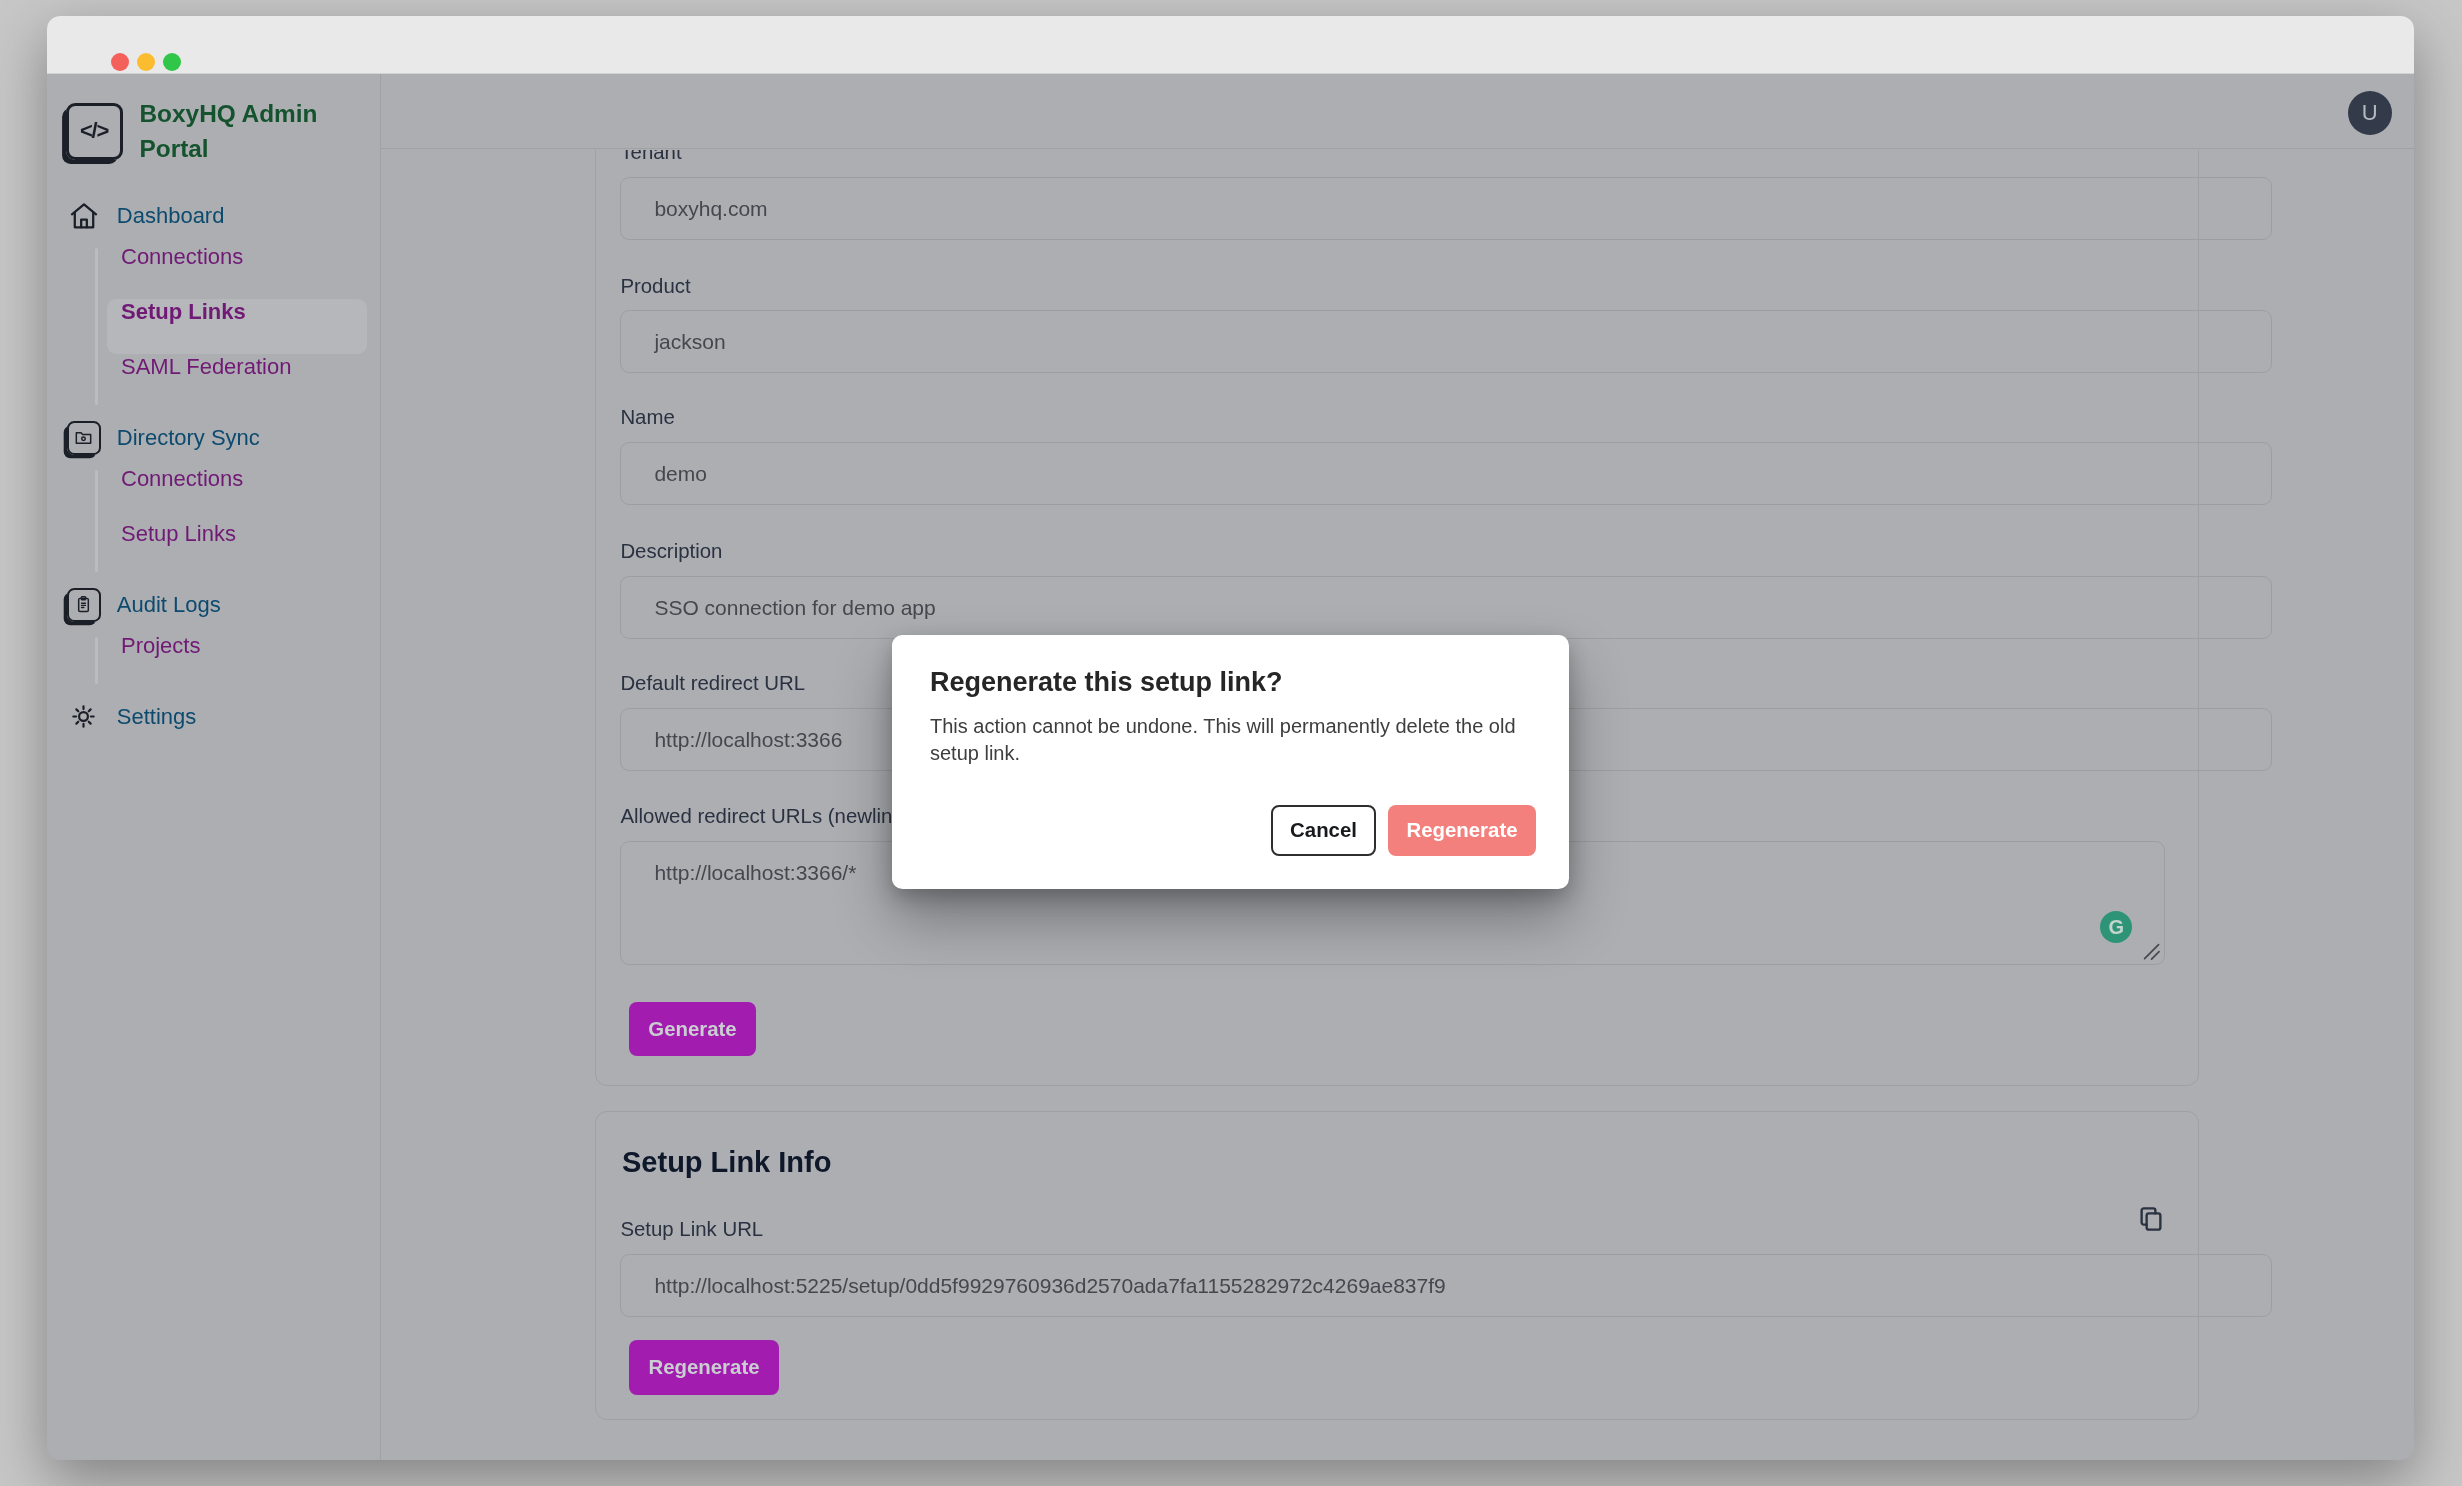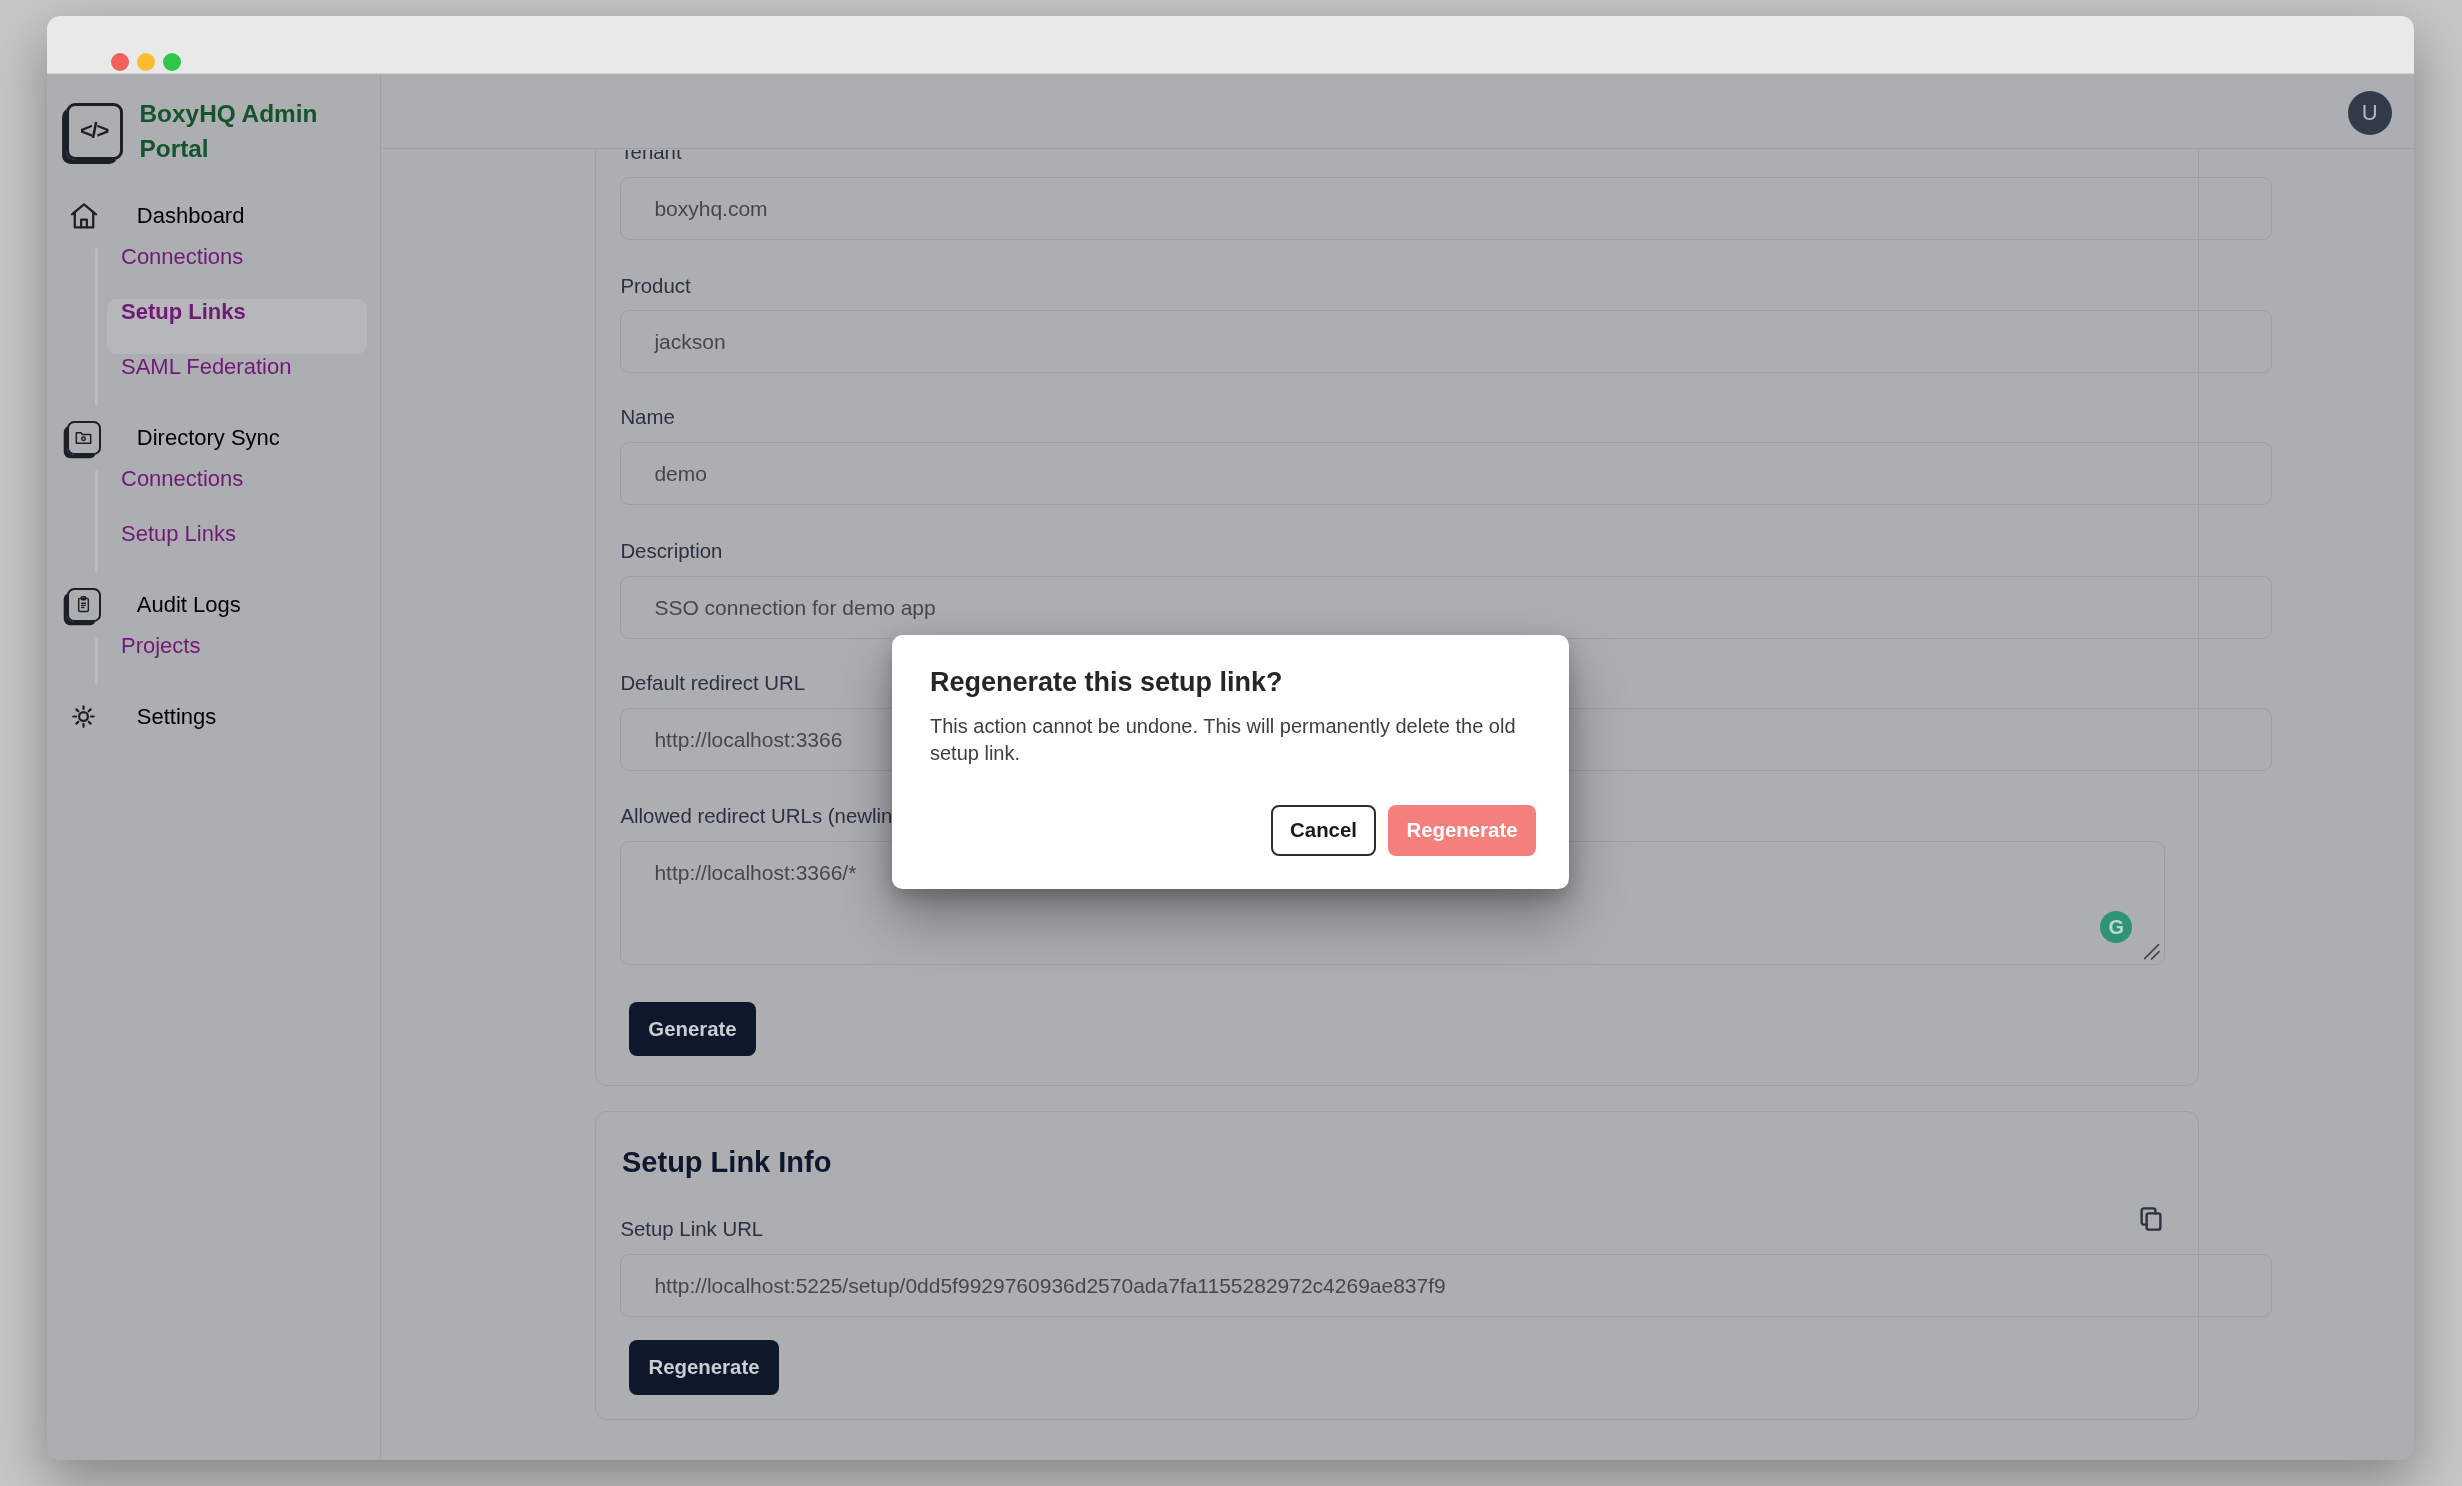--- a/index.html
+++ b/index.html
@@ -48,7 +48,7 @@
   .nav { margin-top:21px; }
   .nav-item {
     display:flex; align-items:center; height:57px; margin:0 13px; padding-left:5.3px;
-    border-radius:9.2px; font-size:22px; color:#000000; cursor:pointer;gap:20px;
+    border-radius:9.2px; font-size:22px; color:#0c4a6e; cursor:pointer;
   }
   .nav-item .icon-box { width:37px; height:37px; display:flex; align-items:center; justify-content:center; margin-right:14.5px; color:#1a1f28; flex:0 0 auto; }
   .nav-item .keycap { width:34px; height:34px; border-width:2.6px; border-radius:7.3px; box-shadow:-4px 4px 0 -0.7px #1a1f28; }

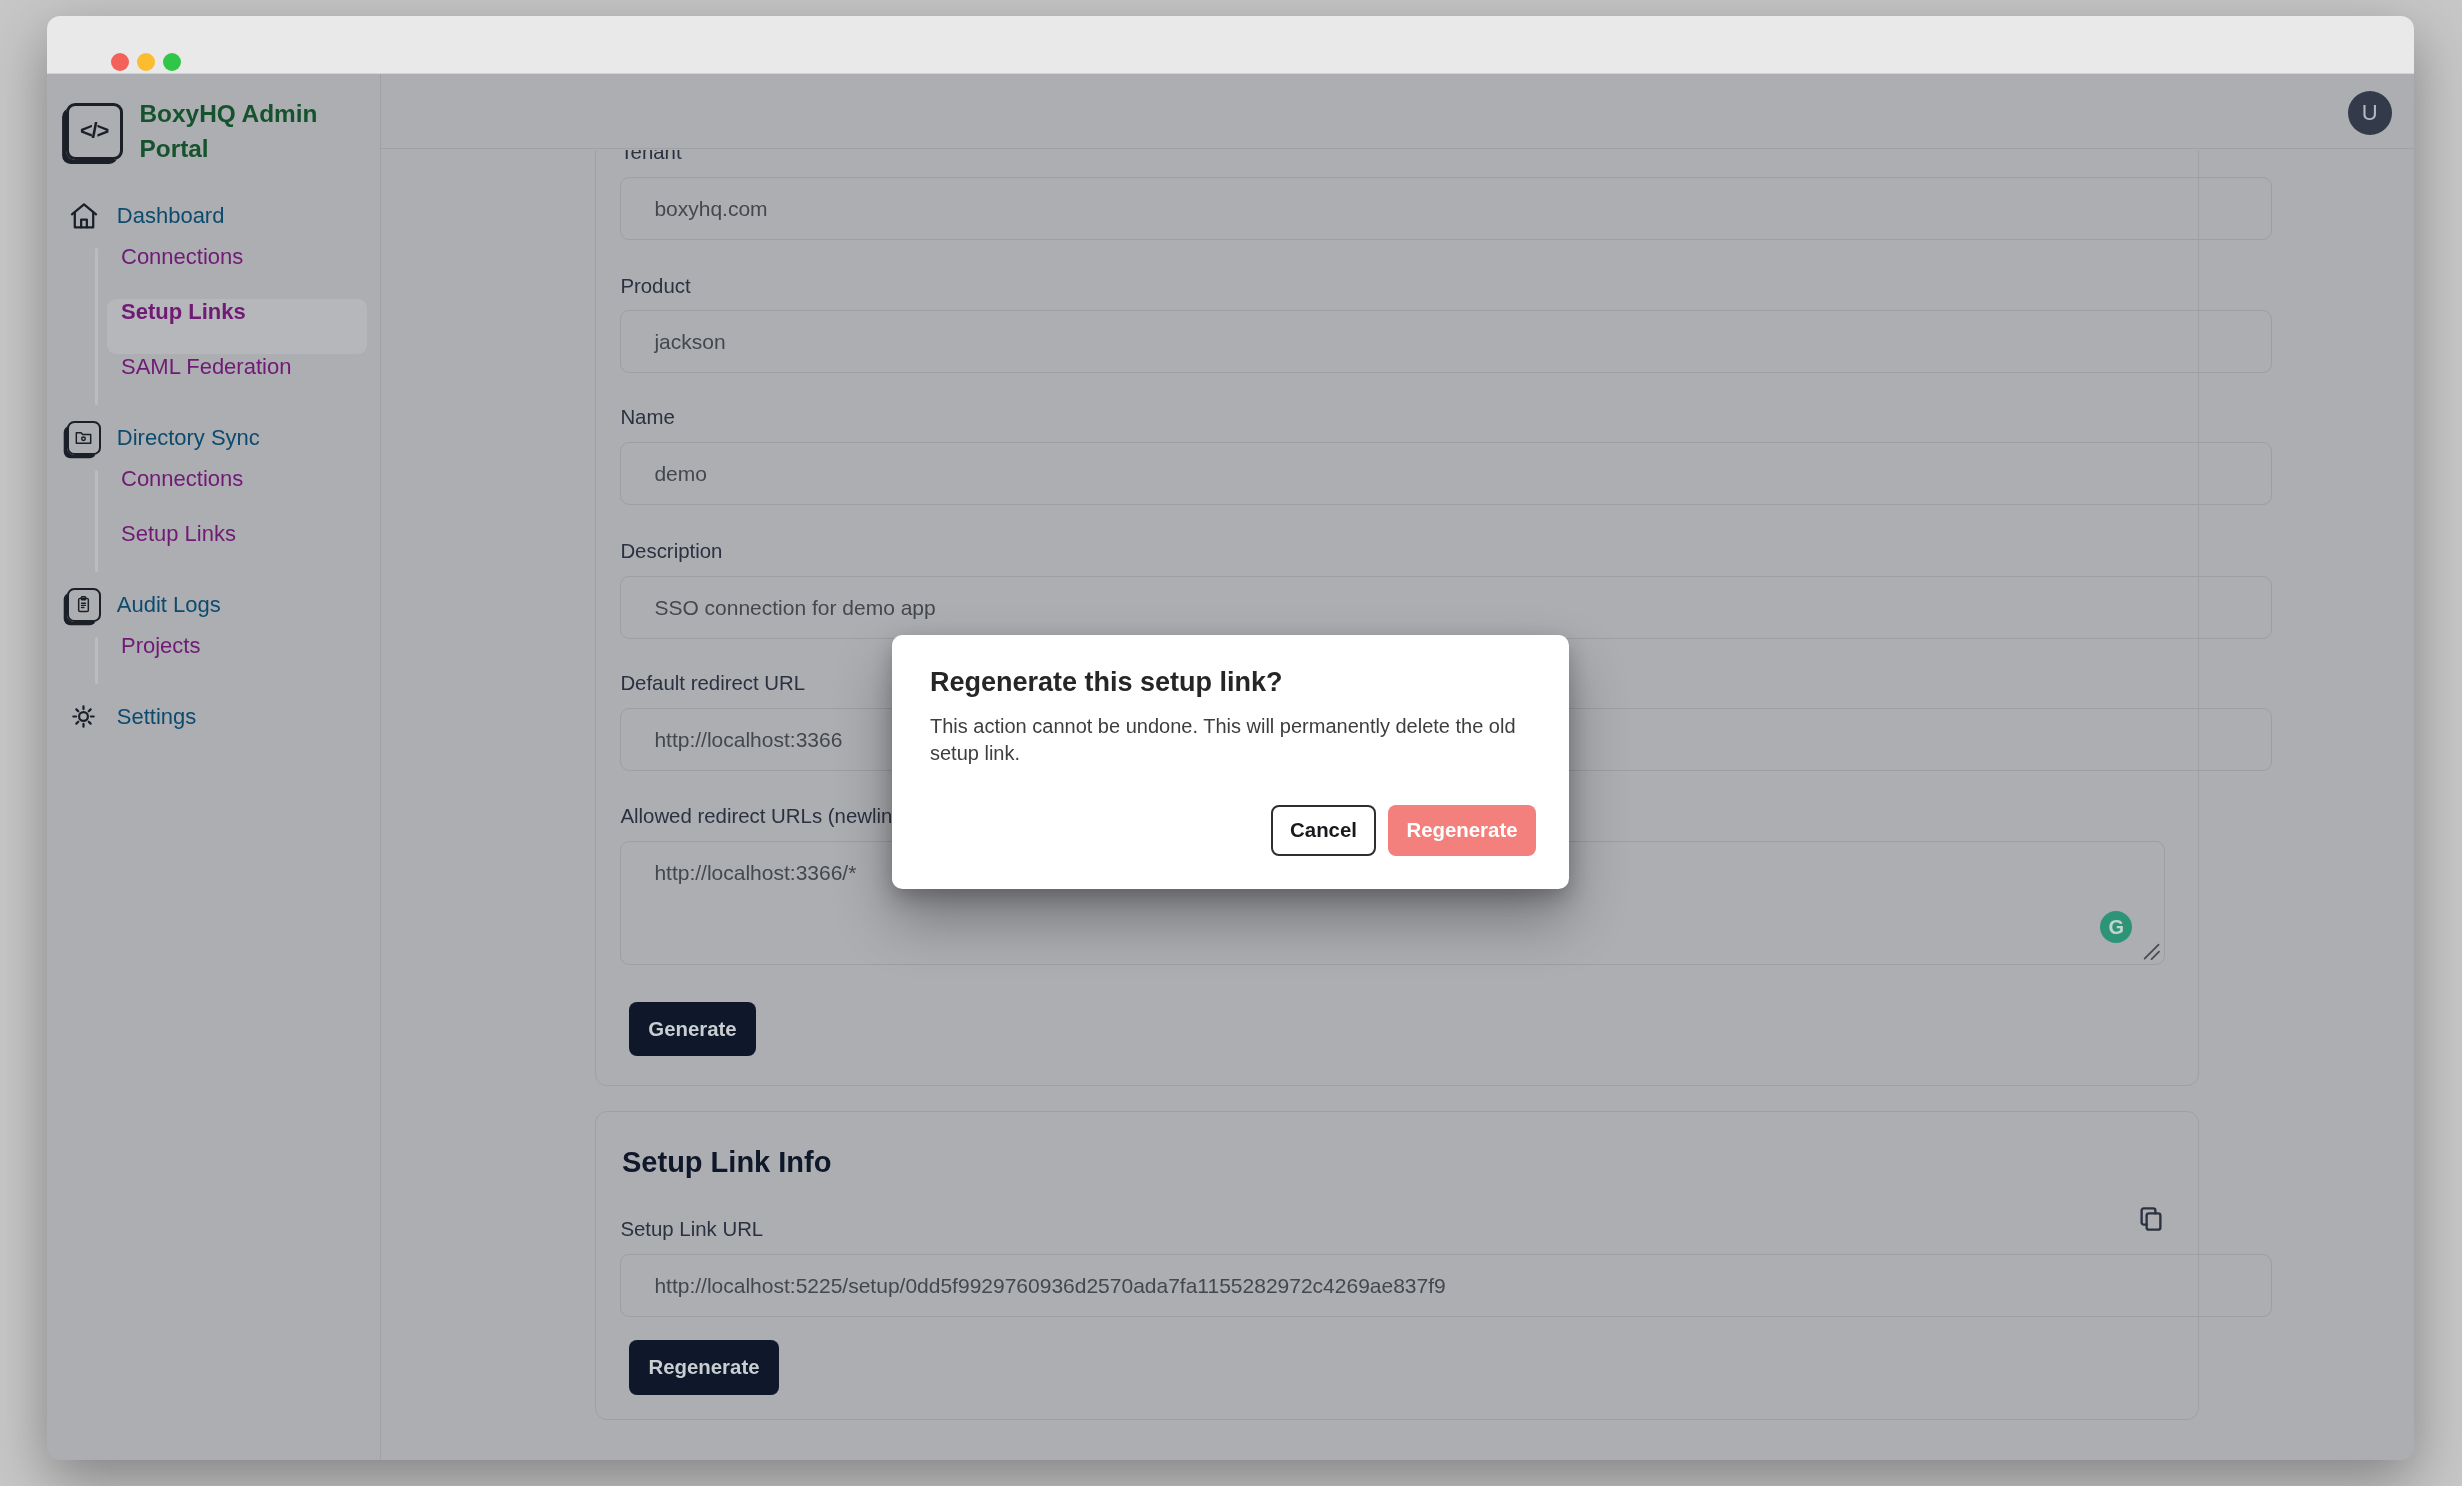--- a/index.html
+++ b/index.html
@@ -104,7 +104,7 @@
   }
   .btn-teal {
     position:absolute; left:33px; border:none; border-radius:8px;
-    background:#0f172a; color:#c9ced1; font-size:20.4px; font-weight:600;
+    background:#a21caf; color:#c9ced1; font-size:20.4px; font-weight:600;
     font-family:"Liberation Sans", sans-serif;
     display:flex; align-items:center; justify-content:center; cursor:pointer;
   }

